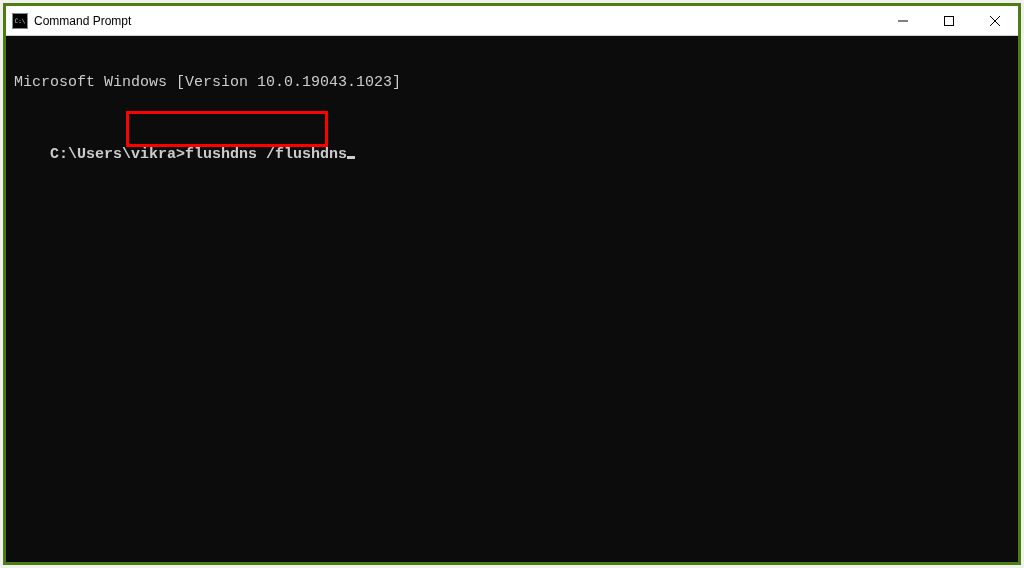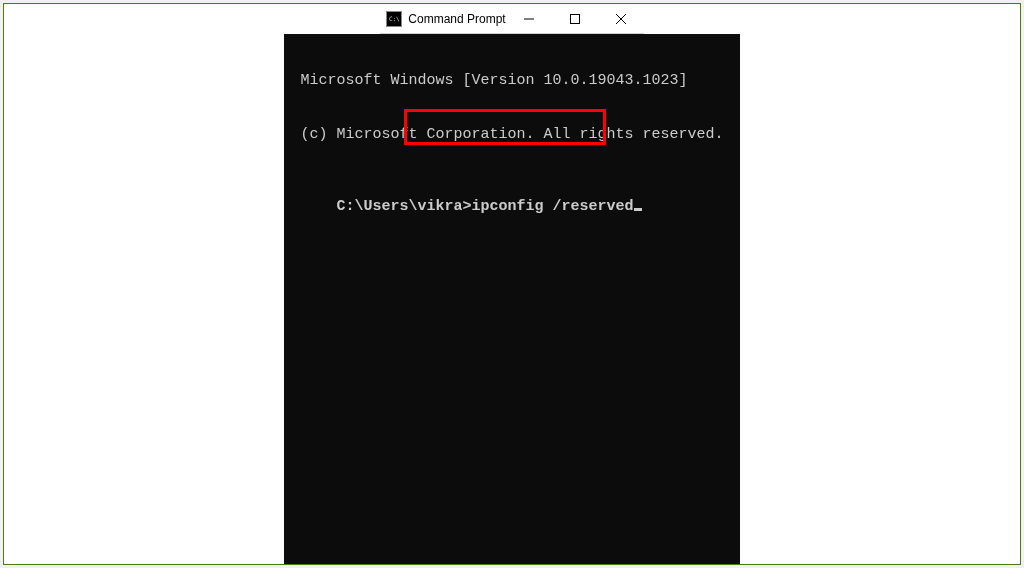--- a/index.html
+++ b/index.html
@@ -15,10 +15,9 @@
       height: 562px;
       margin: 3px;
       background: #fff;
-      border: 1px solid #4d7c0f;
+      border: 3px solid #4d7c0f;
       display: flex;
       flex-direction: column;
-      align-items: center;
     }
     .titlebar {
       height: 30px;

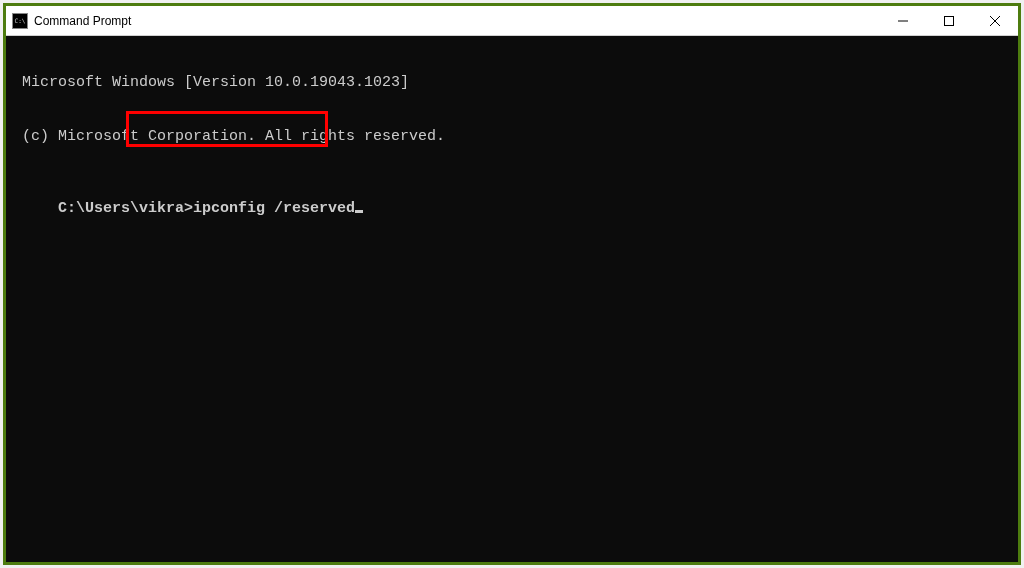--- a/index.html
+++ b/index.html
@@ -75,7 +75,7 @@
       font-family: Consolas, "Courier New", monospace;
       font-size: 15px;
       line-height: 18px;
-      padding: 2px 16px;
+      padding: 2px 8px;
       position: relative;
       white-space: pre;
     }

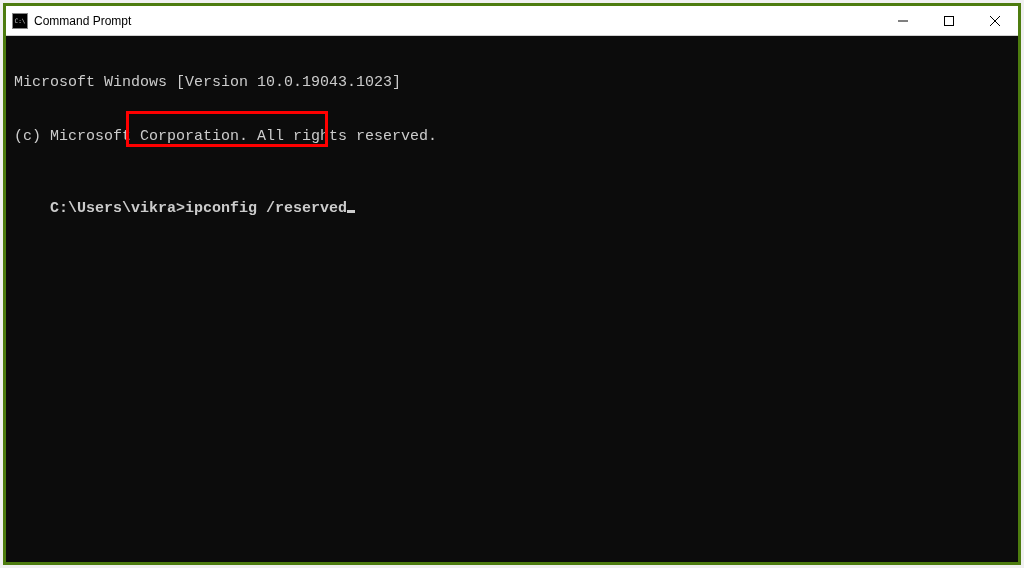--- a/index.html
+++ b/index.html
@@ -125,7 +125,6 @@
   </div>
   <div class="terminal">
     <span class="line">Microsoft Windows [Version 10.0.19043.1023]</span>
-    <span class="line">(c) Microsoft Corporation. All rights reserved.</span>
     <span class="line"></span>
     <span class="prompt-line">C:\Users\vikra&gt;</span><span class="prompt-line">ipconfig /reserved</span><span class="cursor"></span>
     <div class="highlight-box" style="left:120px;top:75px;width:202px;height:36px;"></div>

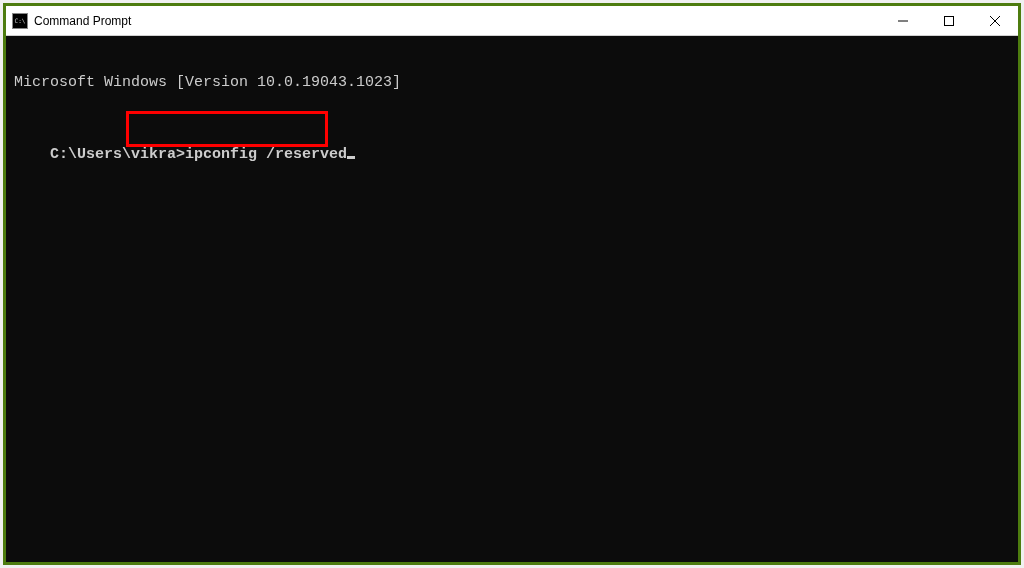--- a/index.html
+++ b/index.html
@@ -126,7 +126,7 @@
   <div class="terminal">
     <span class="line">Microsoft Windows [Version 10.0.19043.1023]</span>
     <span class="line"></span>
-    <span class="prompt-line">C:\Users\vikra&gt;</span><span class="prompt-line">ipconfig /reserved</span><span class="cursor"></span>
+    <span class="prompt-line">C:\Users\vikra&gt;</span><span class="prompt-line">flushdns /flushdns</span><span class="cursor"></span>
     <div class="highlight-box" style="left:120px;top:75px;width:202px;height:36px;"></div>
   </div>
 </div>

